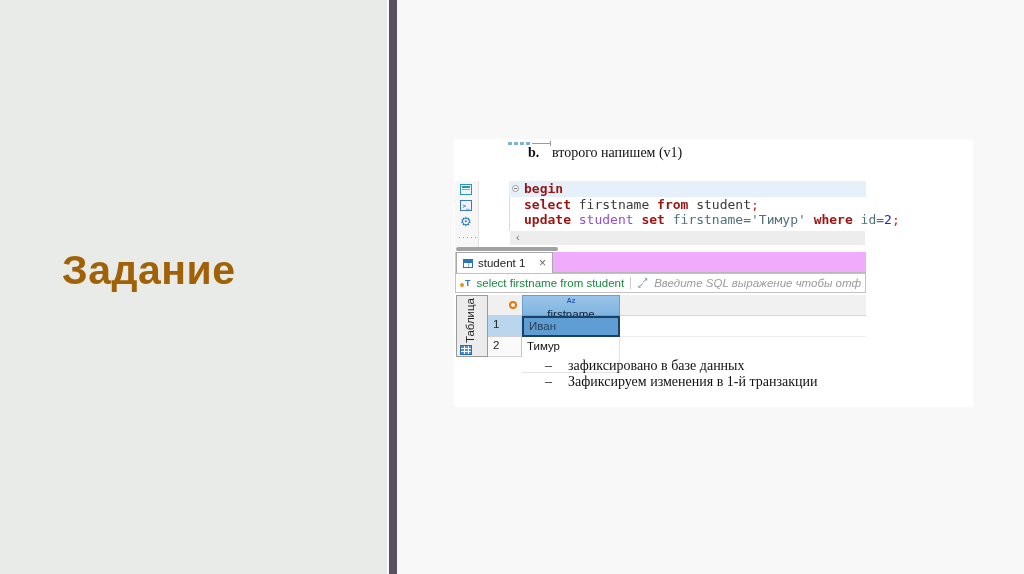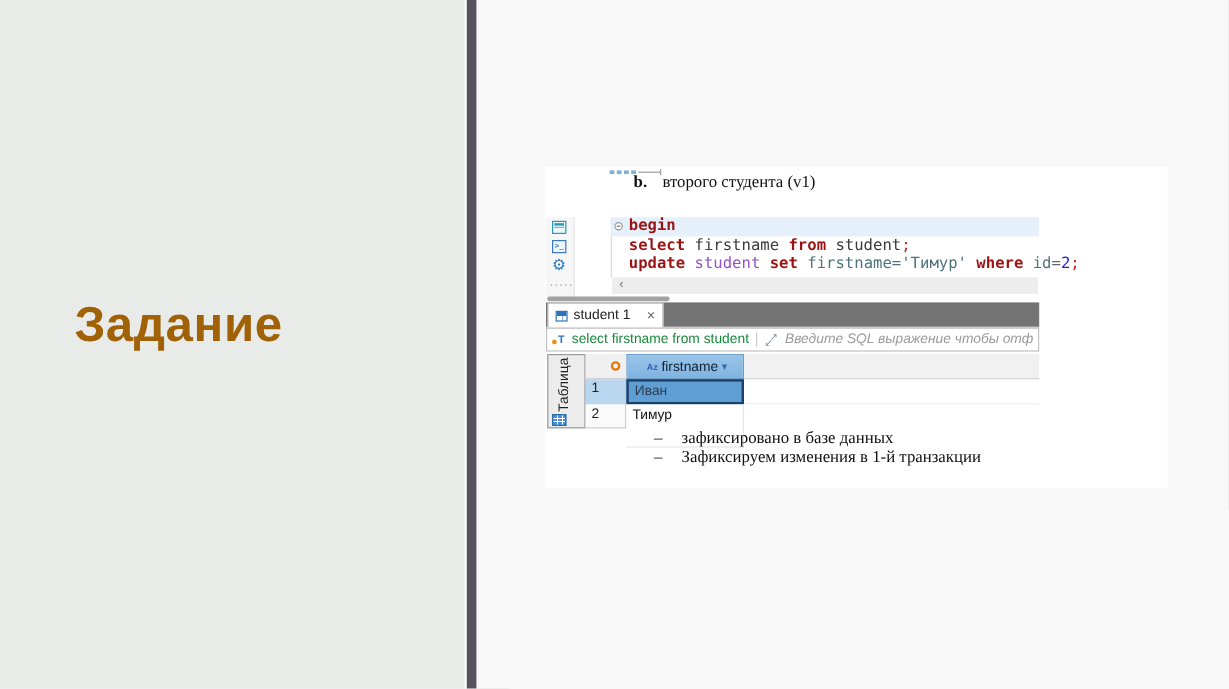--- a/index.html
+++ b/index.html
@@ -146,7 +146,7 @@
 
     <div class="heading serif">
       <span class="marker">b.</span>
-      <div>второго студента (v1)</div>
+      <div>второго напишем (v1)</div>
     </div>
 
     <div class="icon-strip">

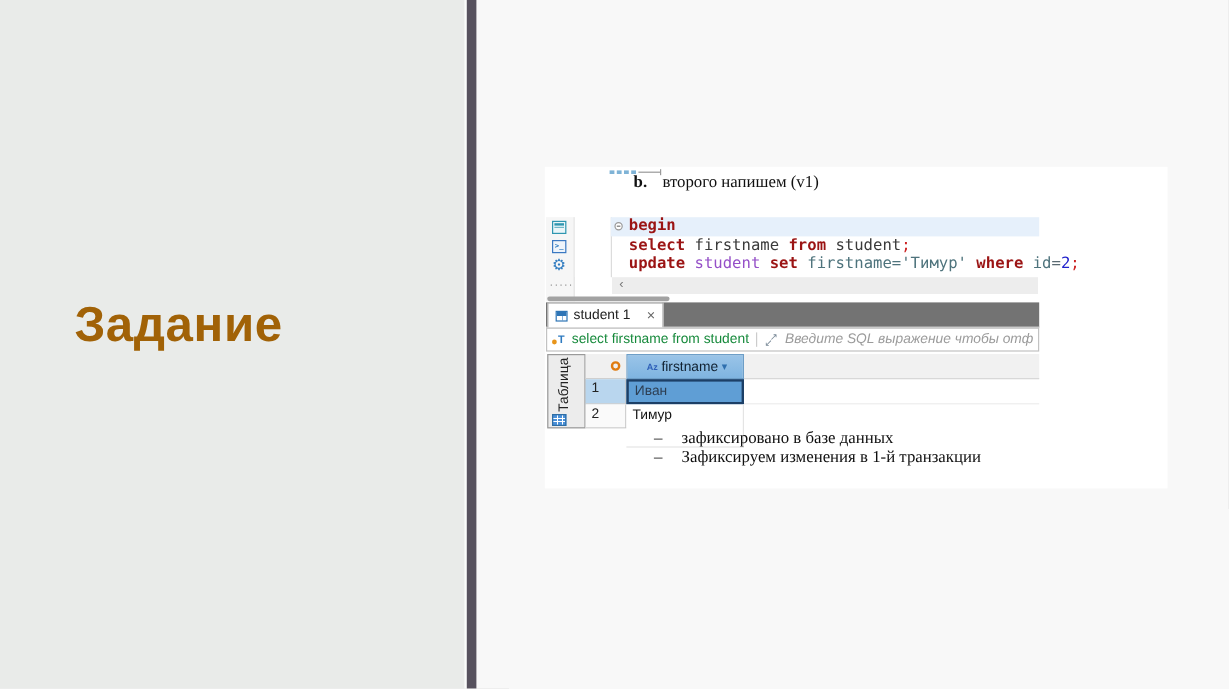--- a/index.html
+++ b/index.html
@@ -64,7 +64,7 @@
   .scroll-thumb{position:absolute;left:2px;top:108px;width:102px;height:4px;background:#a2a2a2;border-radius:2px;}
 
   
-  .tabbar{position:absolute;left:1px;top:113px;width:411px;height:21px;background:#737373;
+  .tabbar{position:absolute;left:1px;top:113px;width:411px;height:21px;background:#f0abfc;
           border-bottom:1px solid #b8b8b8;box-sizing:border-box;}
   .tab{position:absolute;left:1px;top:0;width:97px;height:21px;background:#fff;
        border:1px solid #a8a8a8;border-bottom:none;box-sizing:border-box;

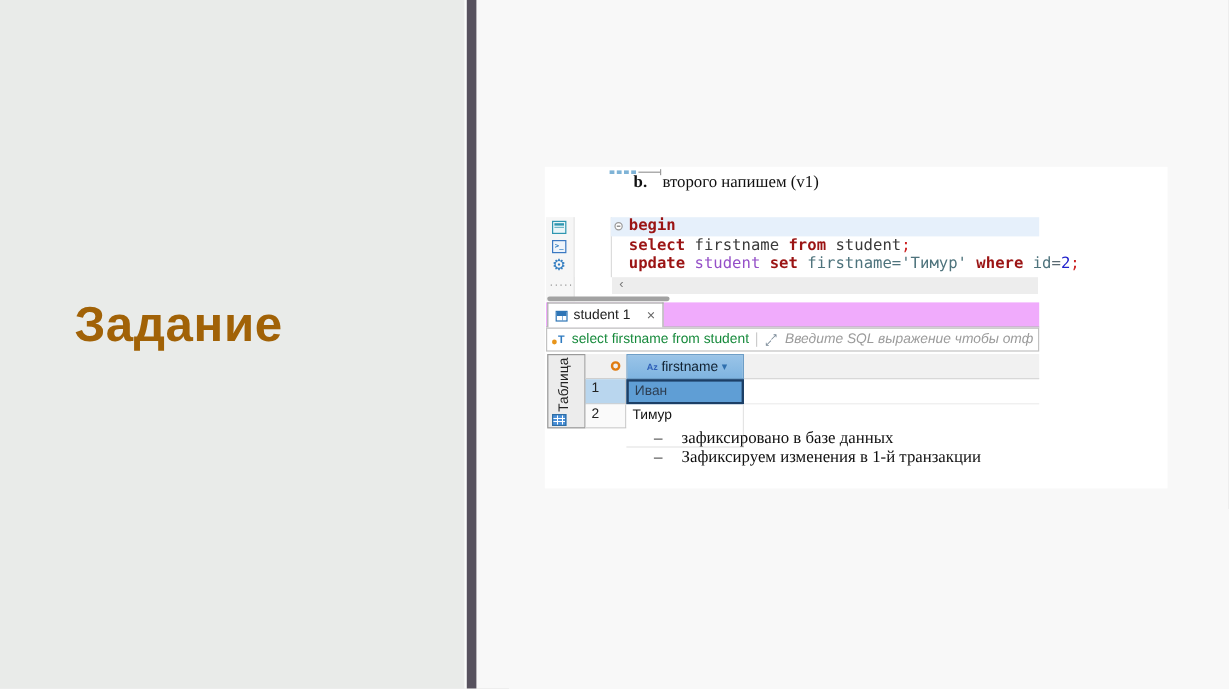--- a/index.html
+++ b/index.html
@@ -106,7 +106,7 @@
         border-radius:50%;box-sizing:border-box;}
   .colhead{position:absolute;left:66px;top:0;width:98px;height:21px;
            background:linear-gradient(#9ac4e8,#7fb4e0);border:1px solid #6d9ec7;box-sizing:border-box;
-           display:flex;align-items:center;padding:0 16px;gap:3px;}
+           display:flex;align-items:center;padding:0 0;gap:3px;flex-direction:column;}
   .az{font-size:7.5px;font-weight:bold;color:#2e5fb8;}
   .colname{font-size:11.5px;color:#102030;}
   .sort{margin-left:auto;font-size:9px;color:#2f6fae;line-height:9px;}

